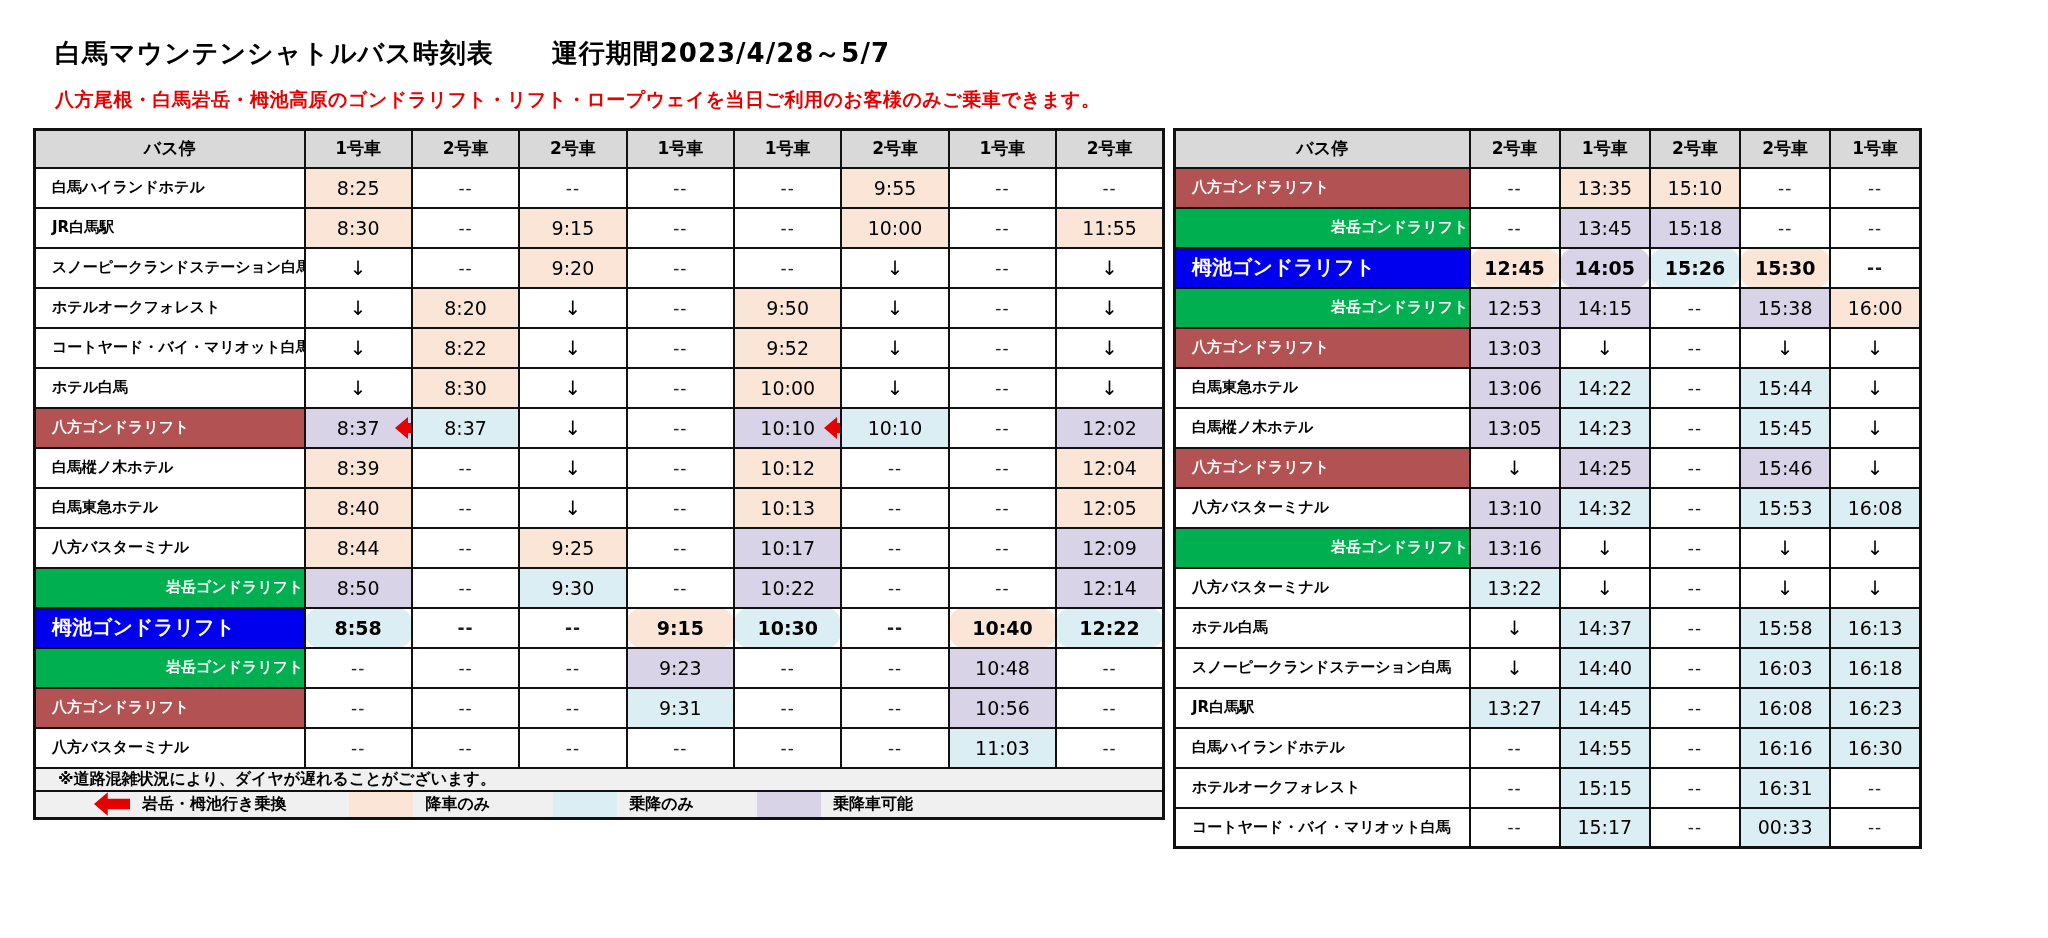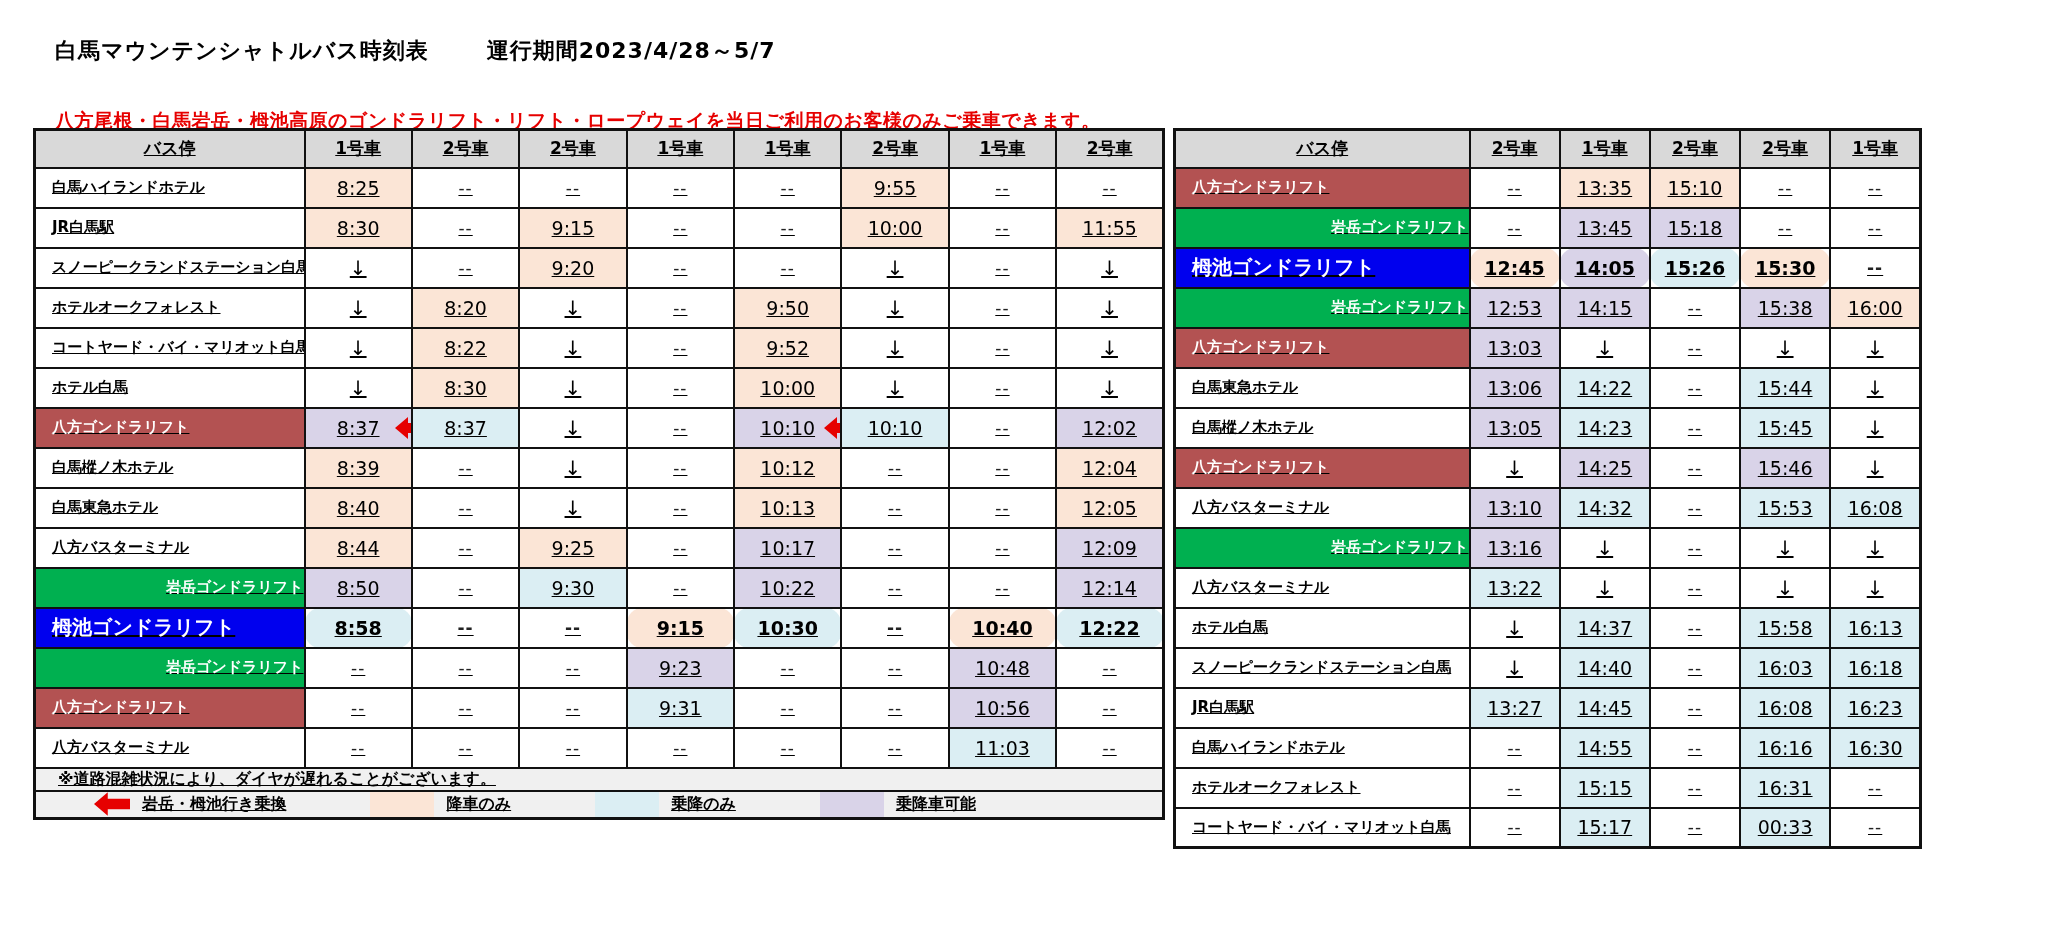--- a/index.html
+++ b/index.html
@@ -14,7 +14,7 @@
     font-family:"DejaVu Sans","Liberation Sans",sans-serif; color:#000;
   }
   .title-row{position:absolute; left:55px; top:36px; display:flex; gap:58px;
-    font-size:22px; font-weight:700; letter-spacing:1px;}
+    font-size:26px; font-weight:700; letter-spacing:1px;}
   .notice{position:absolute; left:55px; top:108px; font-size:19px; font-weight:700;
     color:var(--accent); letter-spacing:0.5px;}
   table.tt{position:absolute; top:128px; border-collapse:collapse; table-layout:fixed;

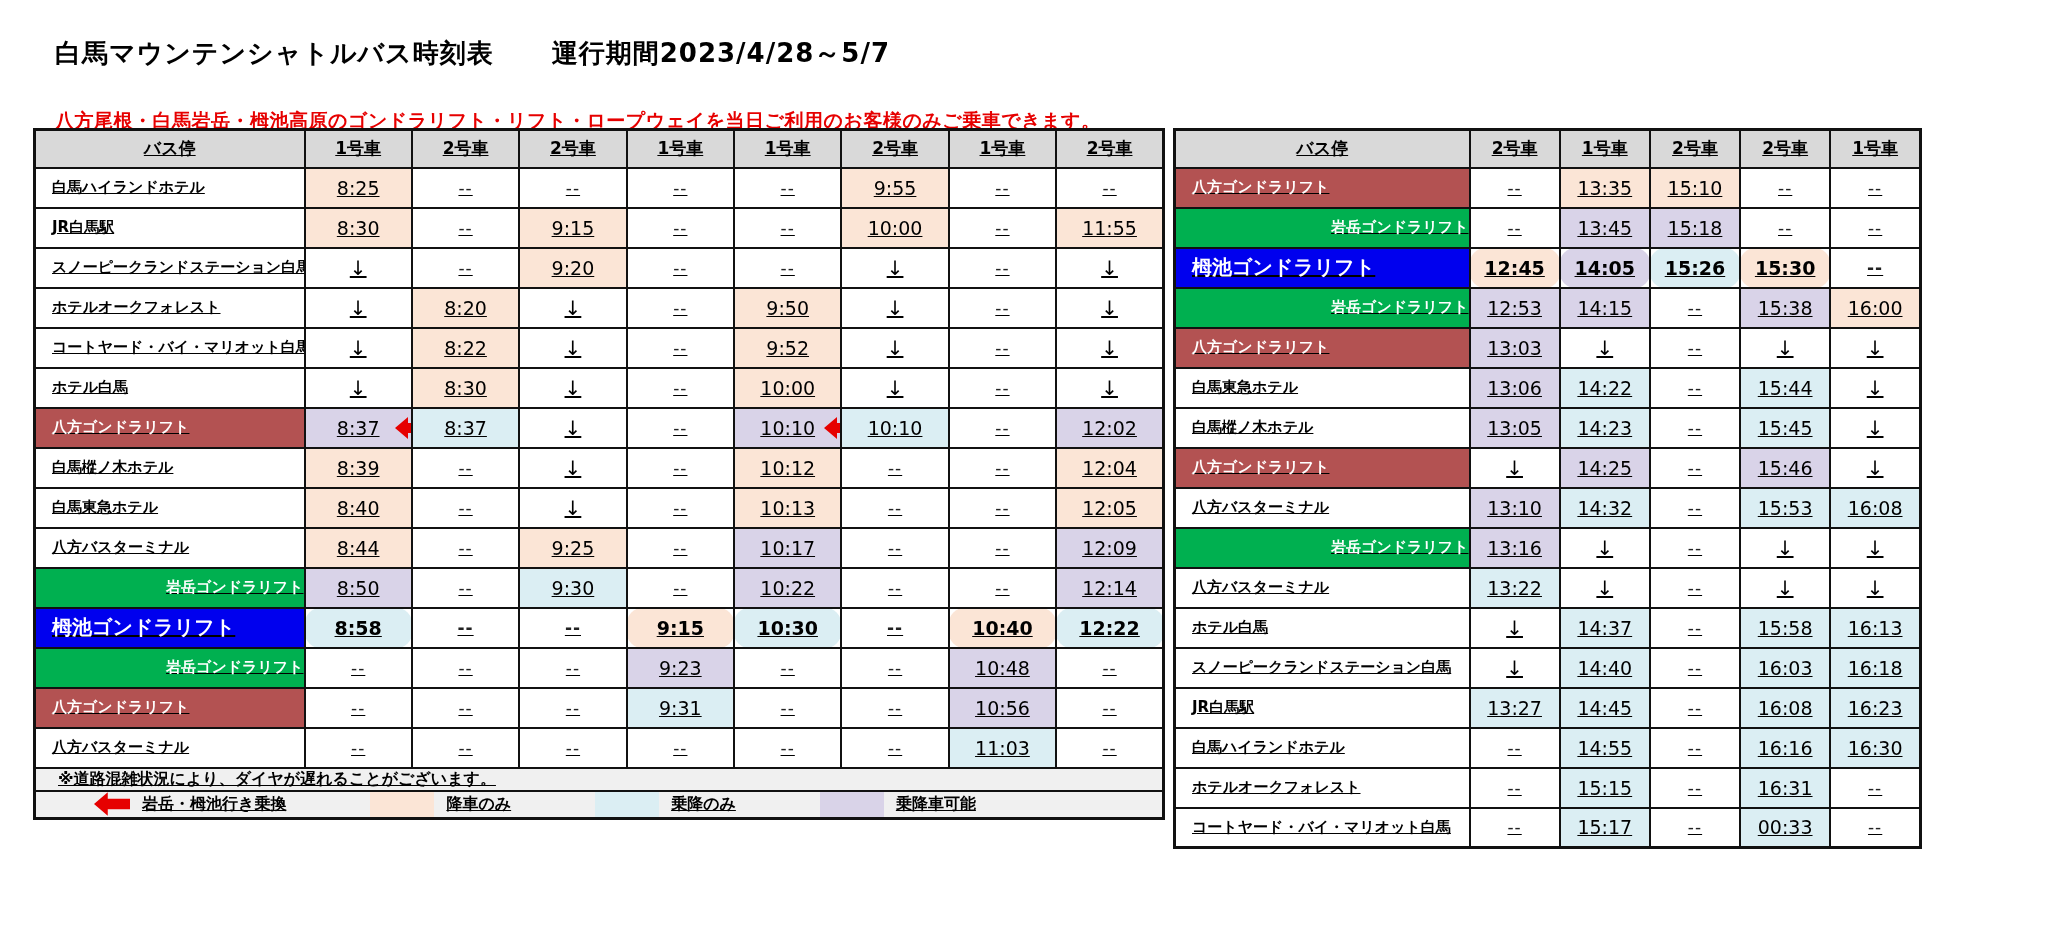--- a/index.html
+++ b/index.html
@@ -15,7 +15,7 @@
   }
   .title-row{position:absolute; left:55px; top:36px; display:flex; gap:58px;
     font-size:26px; font-weight:700; letter-spacing:1px;}
-  .notice{position:absolute; left:55px; top:108px; font-size:19px; font-weight:700;
+  .notice{position:absolute; left:55px; top:87px; font-size:19px; font-weight:700;
     color:var(--accent); letter-spacing:0.5px;}
   table.tt{position:absolute; top:128px; border-collapse:collapse; table-layout:fixed;
     border:3px solid var(--grid); background:#fff;text-decoration:underline;}

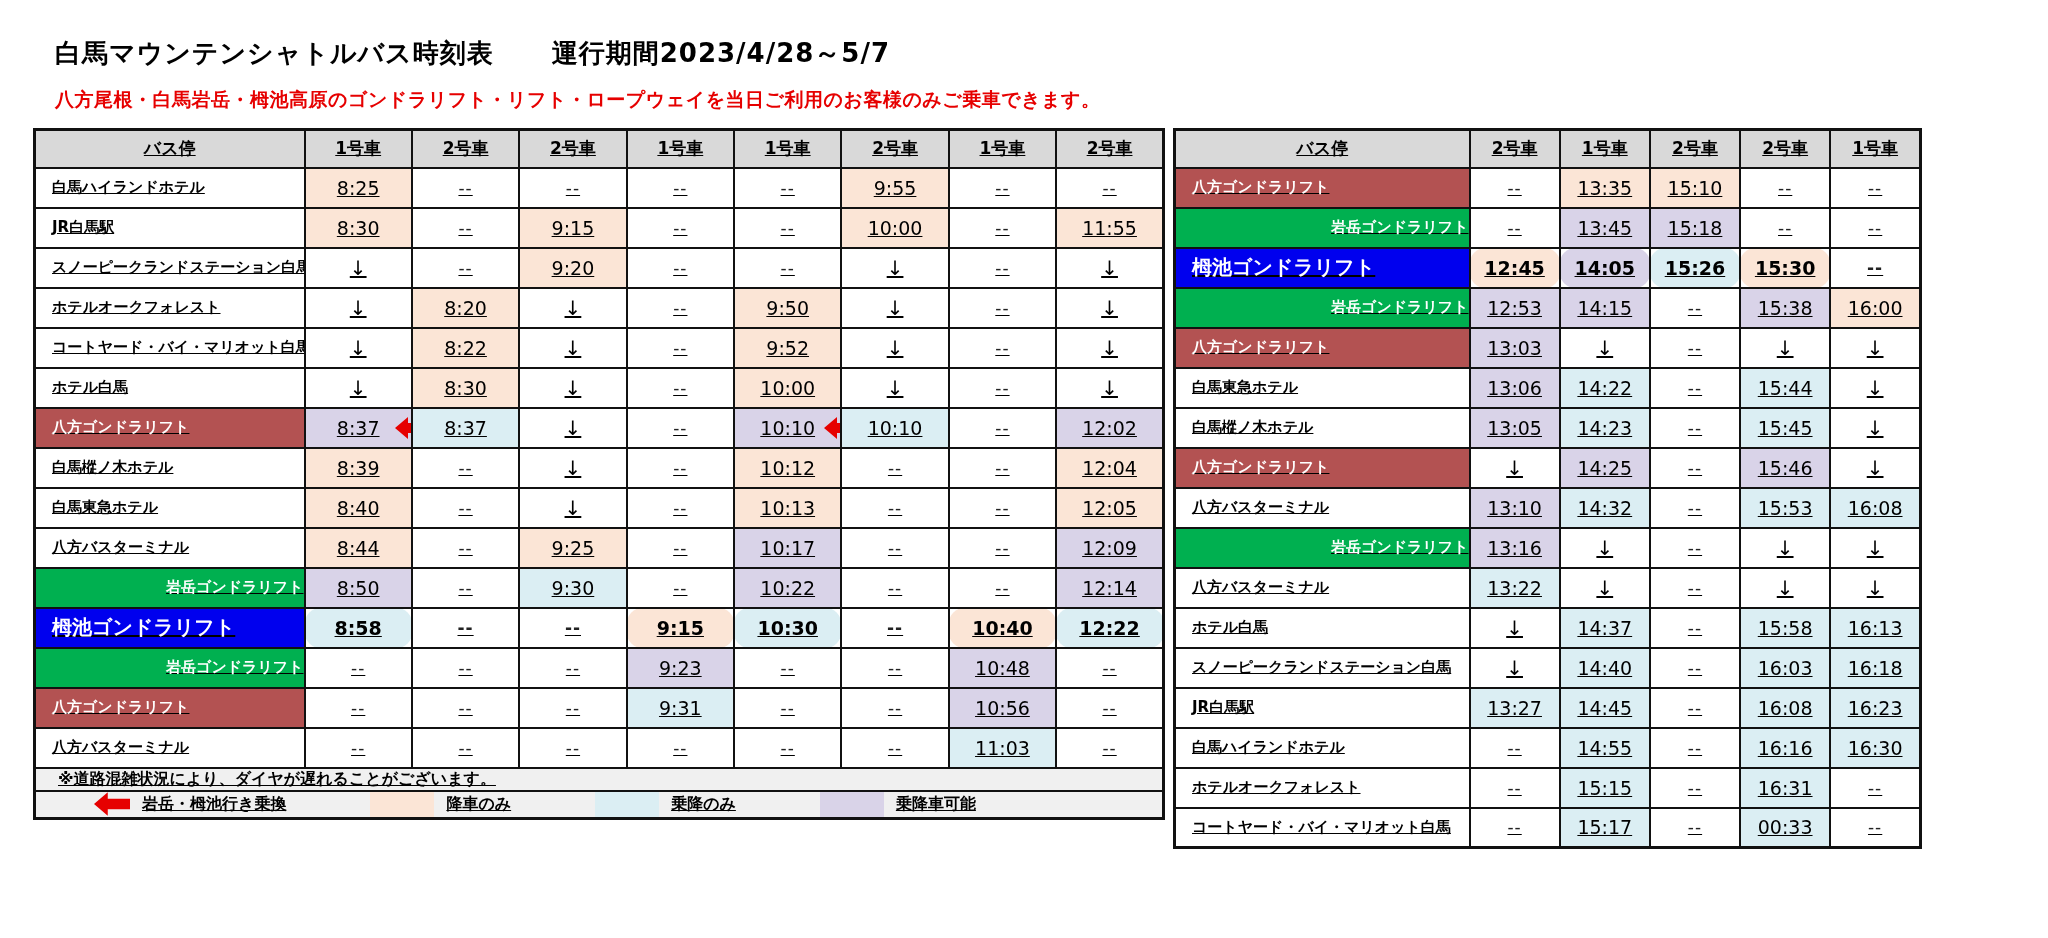--- a/index.html
+++ b/index.html
@@ -18,7 +18,7 @@
   .notice{position:absolute; left:55px; top:87px; font-size:19px; font-weight:700;
     color:var(--accent); letter-spacing:0.5px;}
   table.tt{position:absolute; top:128px; border-collapse:collapse; table-layout:fixed;
-    border:3px solid var(--grid); background:#fff;text-decoration:underline;}
+    border:3px solid var(--grid); background:#fff;}
   .tt-left{left:33px; width:1132px;}
   .tt-right{left:1173px; width:749px;}
   .tt th,.tt td{border:2px solid var(--grid); overflow:hidden; white-space:nowrap;}

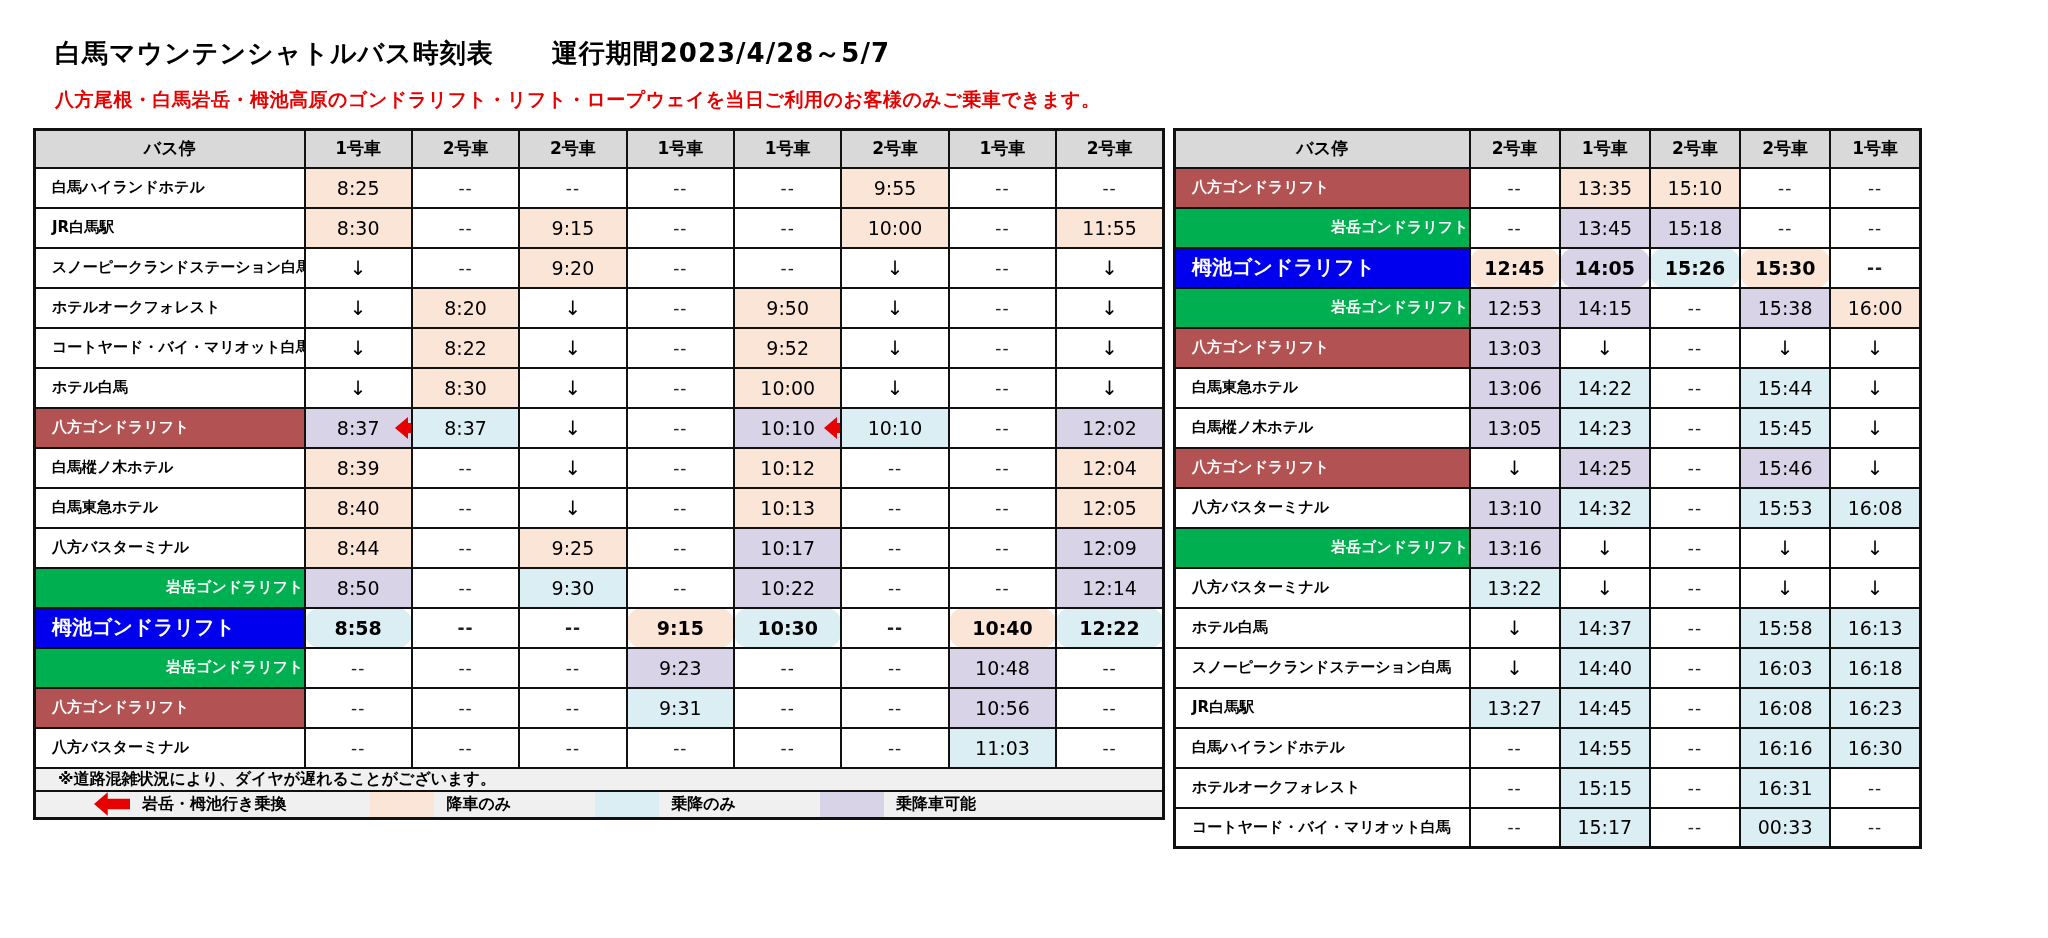--- a/index.html
+++ b/index.html
@@ -39,7 +39,7 @@
     width:34px; height:22px; z-index:3; display:block;}
   td.footer-cell{background:var(--footer-bg); text-align:left; height:20px;}
   .note-text{font-size:16px; font-weight:600; padding-left:22px;}
-  .legend-wrap{display:flex; align-items:center; gap:84px; padding-left:58px;}
+  .legend-wrap{display:flex; align-items:center; gap:63px; padding-left:58px;}
   .legend-item{display:flex; align-items:center; gap:12px; font-size:16px; font-weight:600;}
   .swatch{display:inline-block; width:64px; height:25px;}
   .sw-peach{background:var(--cell-peach);} .sw-blue{background:var(--cell-blue);} .sw-purple{background:var(--cell-purple);}

